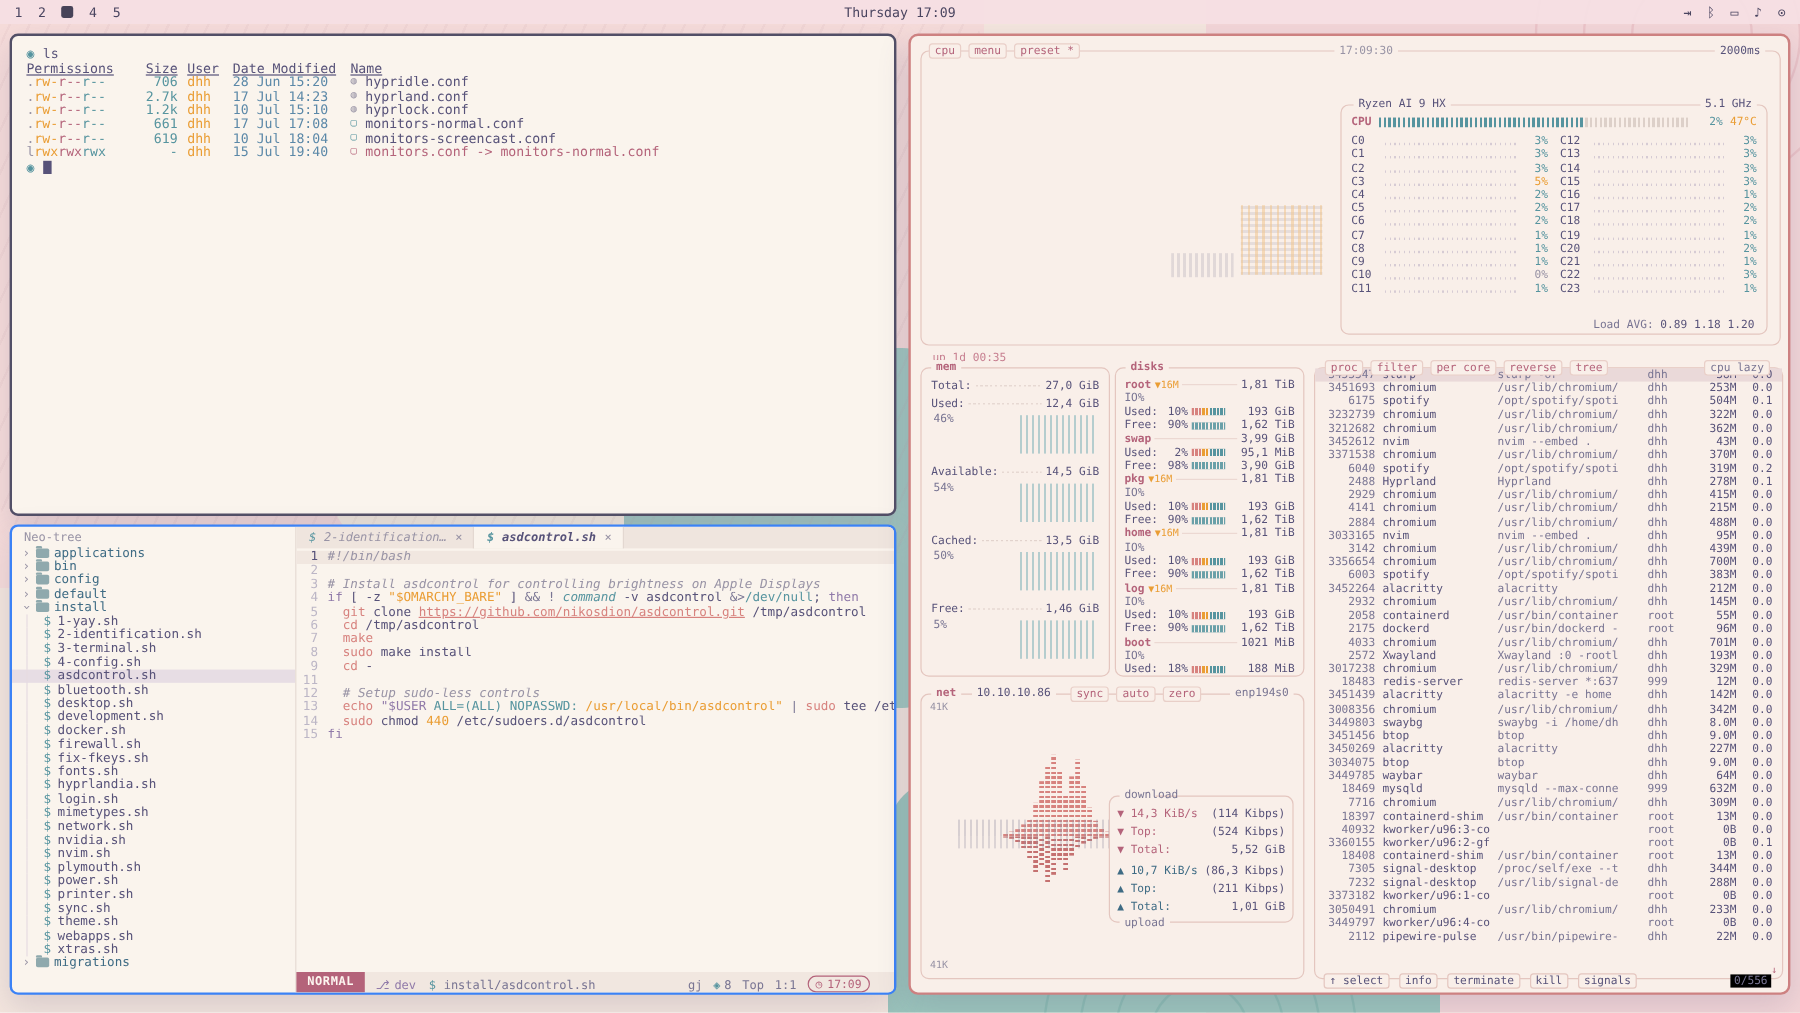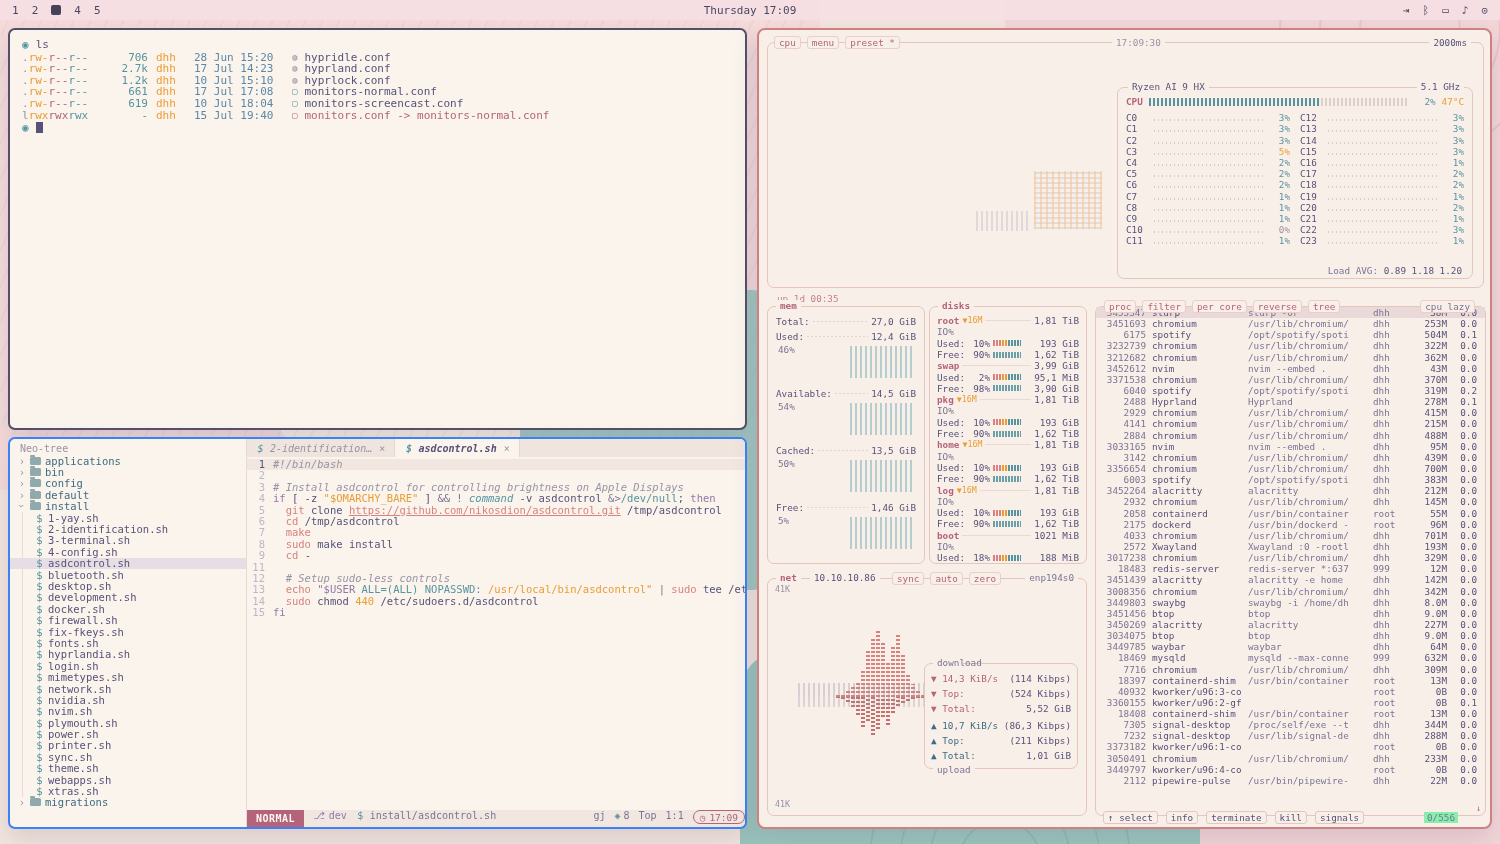--- a/index.html
+++ b/index.html
@@ -227,6 +227,7 @@
       <span class="psym">◉</span>
       <span>ls</span>
     </div>
+    <div class="trow lshead" id="ls-head"><span class="lc lc0">Permissions</span><span class="lc lc1">Size</span><span class="lc lc2">User</span><span class="lc lc3">Date Modified</span><span class="lc lc4">Name</span></div>
     <div id="ls-rows">
         <div class="trow"><span class="lc lc0"><span class="pm0">.</span><span class="pm1">rw-</span><span class="pm2">r--</span><span class="pm3">r--</span></span><span class="lc lc1 c-size">706</span><span class="lc lc2 c-user">dhh</span><span class="lc lc3 c-date">28 Jun 15:20</span><span class="lc lc4"><span class="fic hypr-icon">◍</span><span class="fname">hypridle.conf</span></span></div>
         <div class="trow"><span class="lc lc0"><span class="pm0">.</span><span class="pm1">rw-</span><span class="pm2">r--</span><span class="pm3">r--</span></span><span class="lc lc1 c-size">2.7k</span><span class="lc lc2 c-user">dhh</span><span class="lc lc3 c-date">17 Jul 14:23</span><span class="lc lc4"><span class="fic hypr-icon">◍</span><span class="fname">hyprland.conf</span></span></div>

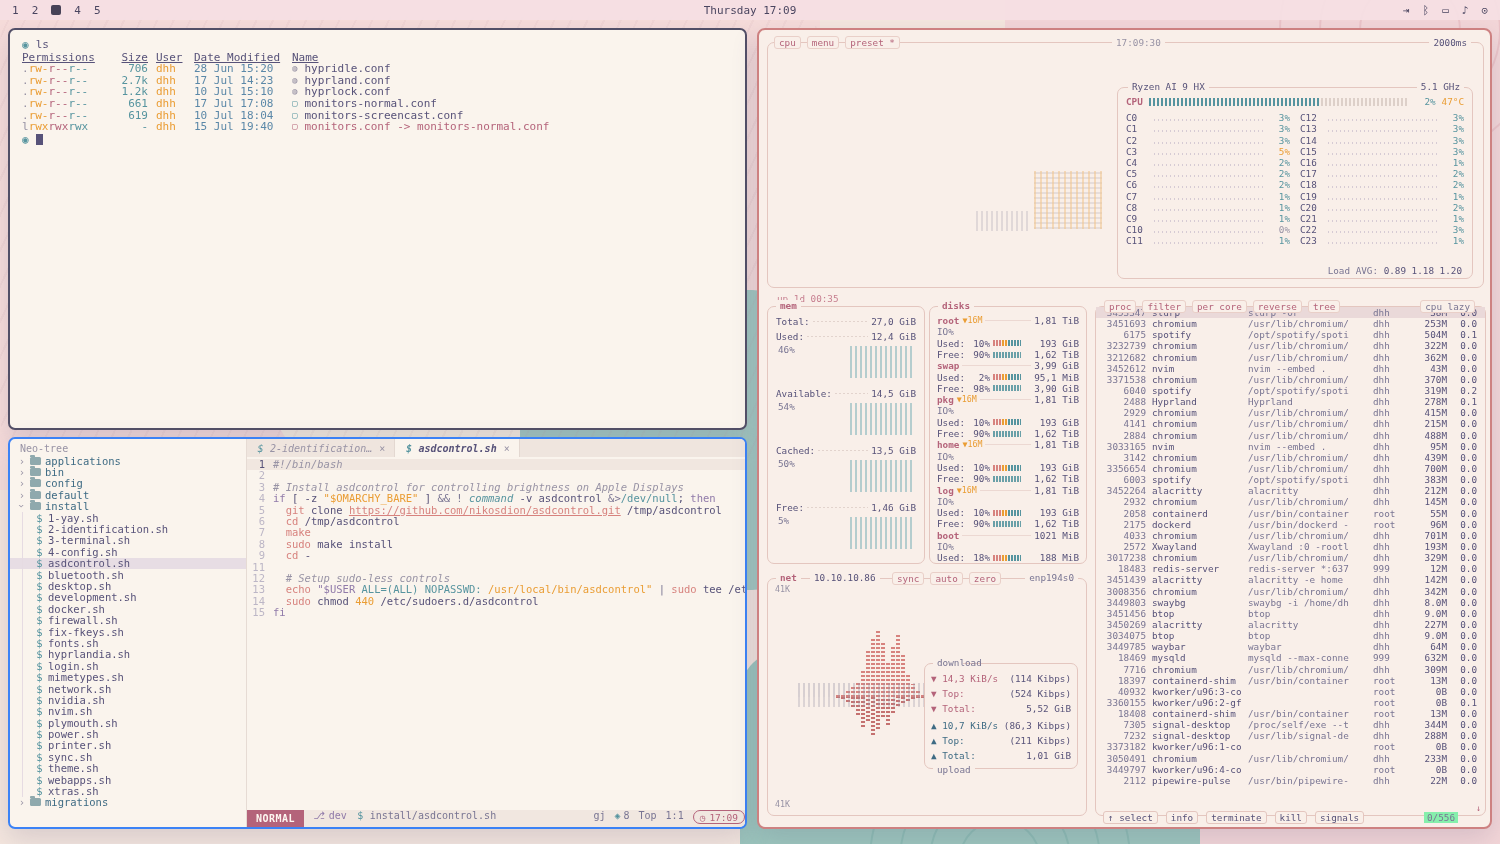--- a/index.html
+++ b/index.html
@@ -75,7 +75,7 @@
 .tk-va{color:#907aa9}
 .tk-nu{color:#ea9d34}
 .tk-lk{color:#d7827e;text-decoration:underline}
-.statusline{height:17px;background:#f1e7e0;display:flex;align-items:flex-start;gap:9px;padding:0 0 0 0;font-size:10px;flex:none;color:#797593}
+.statusline{height:17px;background:#f1e7e0;display:flex;align-items:flex-end;gap:9px;padding:0 20px 0 0;font-size:10px;flex:none;color:#797593}
 .mode{background:#b4637a;color:#fdf6f0;padding:0 9px;height:100%;display:flex;align-items:center;font-weight:bold;letter-spacing:.5px}
 .branch{color:#907aa9;display:flex;gap:4px;align-items:center}
 .slfile{display:flex;gap:5px;align-items:center}

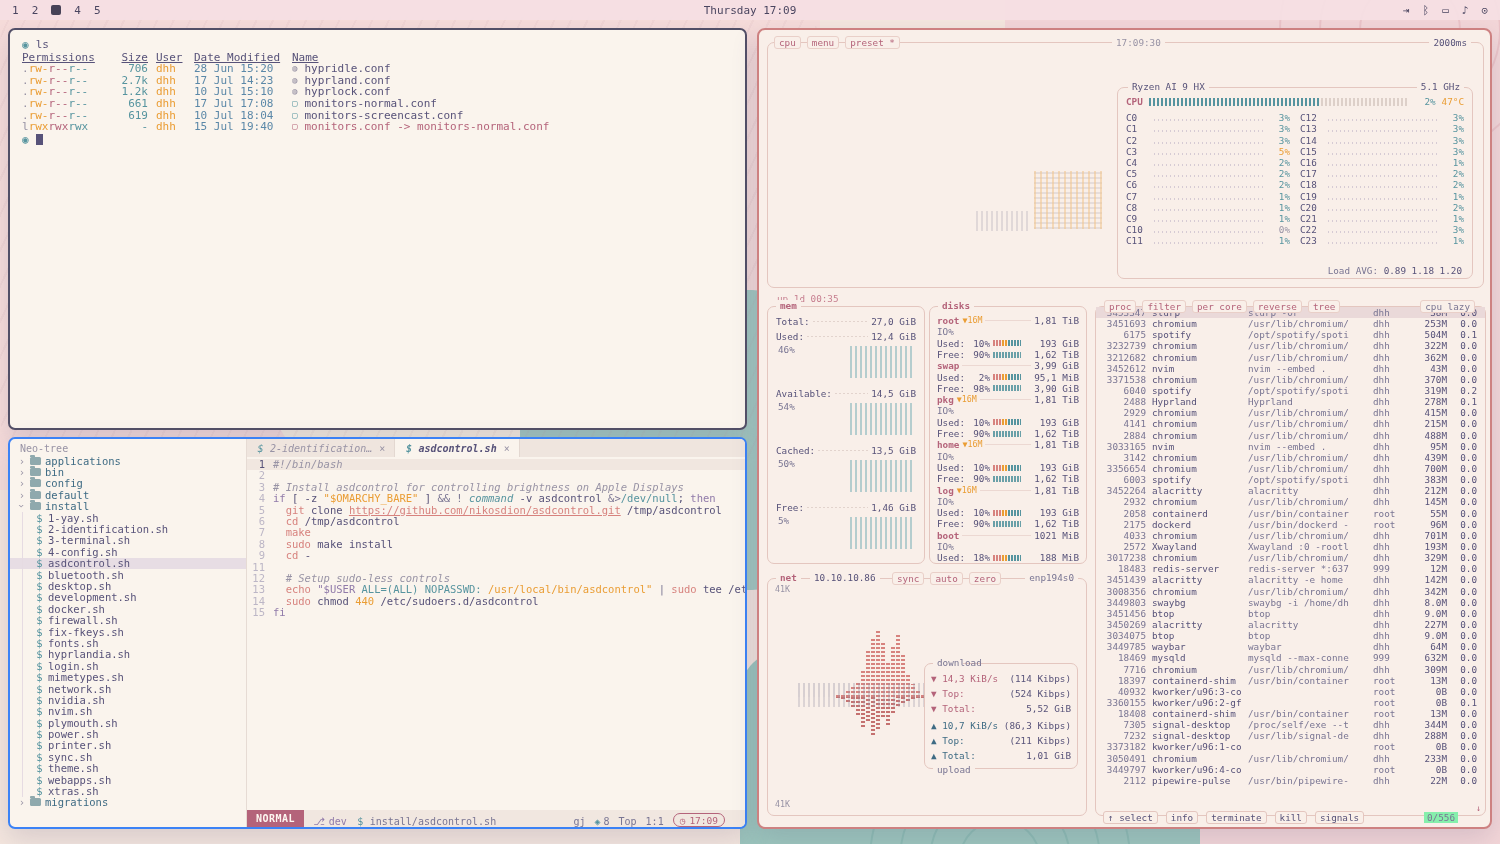--- a/index.html
+++ b/index.html
@@ -173,7 +173,7 @@
 .scroll-down{position:absolute;right:4px;bottom:1px;color:#b4637a;font-size:8.3px}
 .proc-footer{position:absolute;left:344px;bottom:3px;display:flex;gap:8px;z-index:2}
 .fitem{border:1px solid #e4c6bf;border-radius:3px;background:#f9efe9;padding:0 4px;color:#575279}
-.pcounter{position:absolute;right:32px;bottom:4px;color:#797593;background:#86efac;padding:0 3px}
+.pcounter{position:absolute;right:14px;bottom:4px;color:#797593;background:#000000;padding:0 3px}
 </style>
 </head>
 <body>

